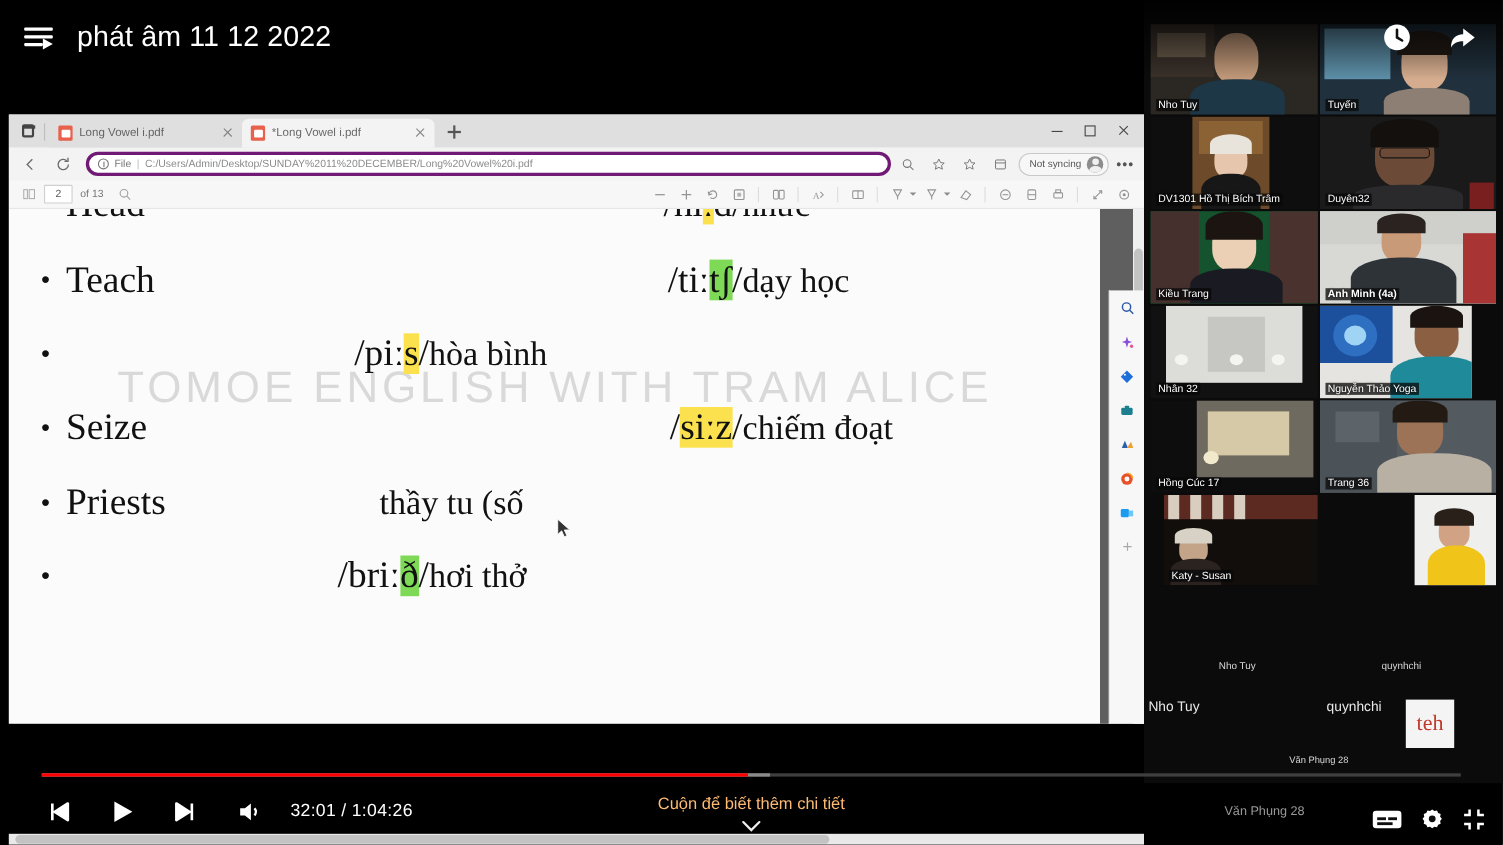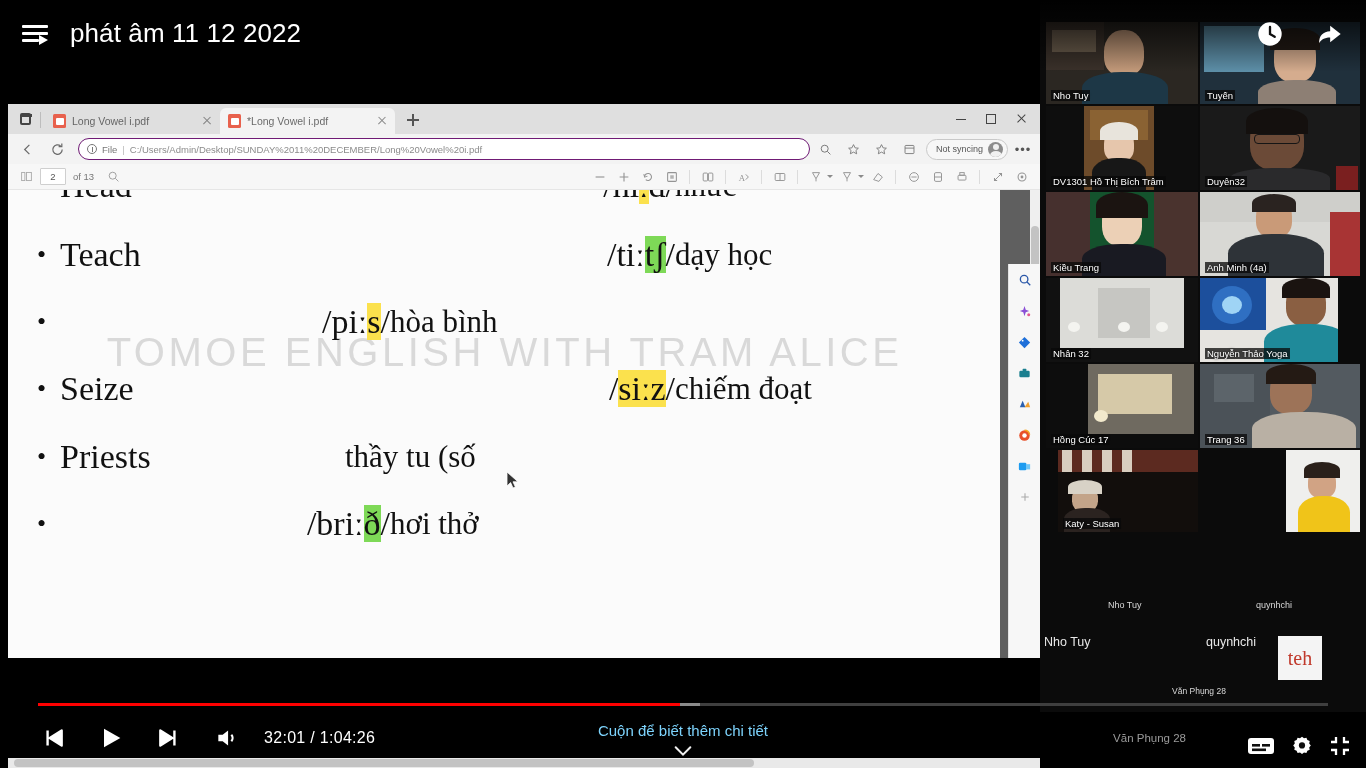--- a/index.html
+++ b/index.html
@@ -69,7 +69,7 @@
     color:#555; }
   .urlpill { flex:1; height:22px; background:#fff; border-radius:11px; display:flex; align-items:center;
     padding:0 8px; gap:5px; font-size:9.5px; color:#5d5d5d; margin-left:4px;
-    border:1px solid #701a75; }
+    border:3px solid #701a75; }
   .urlpill .ico-info { width:10px; height:10px; border:1.2px solid #777; border-radius:50%;
     flex:none; position:relative; }
   .urlpill .ico-info:after{ content:""; position:absolute; left:3.6px; top:2px; width:1.2px; height:5px; background:#777; }

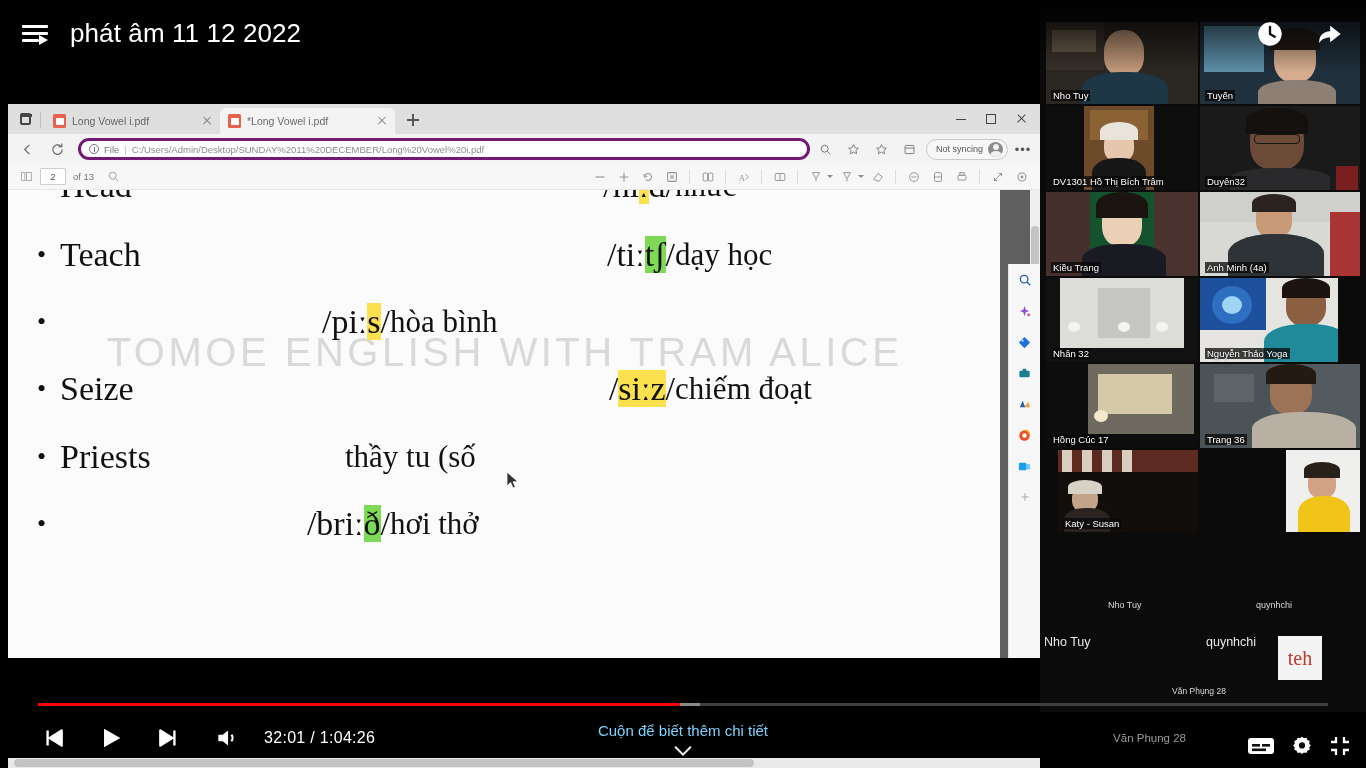--- a/index.html
+++ b/index.html
@@ -523,7 +523,7 @@
         <div class="pname boxed">Kiều Trang</div>
       </div>
 
-      <div class="tile" style="left:160px; top:192px; width:160px; height:84px; background:#d8d8d4;">
+      <div class="tile" style="left:160px; top:192px; width:160px; height:84px; background:#d8d8d4;font-weight:bold;">
         <div style="position:absolute;left:0;top:0;width:160px;height:30px;background:#cfcfcb;"></div>
         <div class="face" style="left:56px;top:6px;width:36px;height:40px;background:#c99a78;"></div>
         <div style="position:absolute;left:52px;top:2px;width:44px;height:18px;background:#2a2320;border-radius:50% 50% 0 0;"></div>

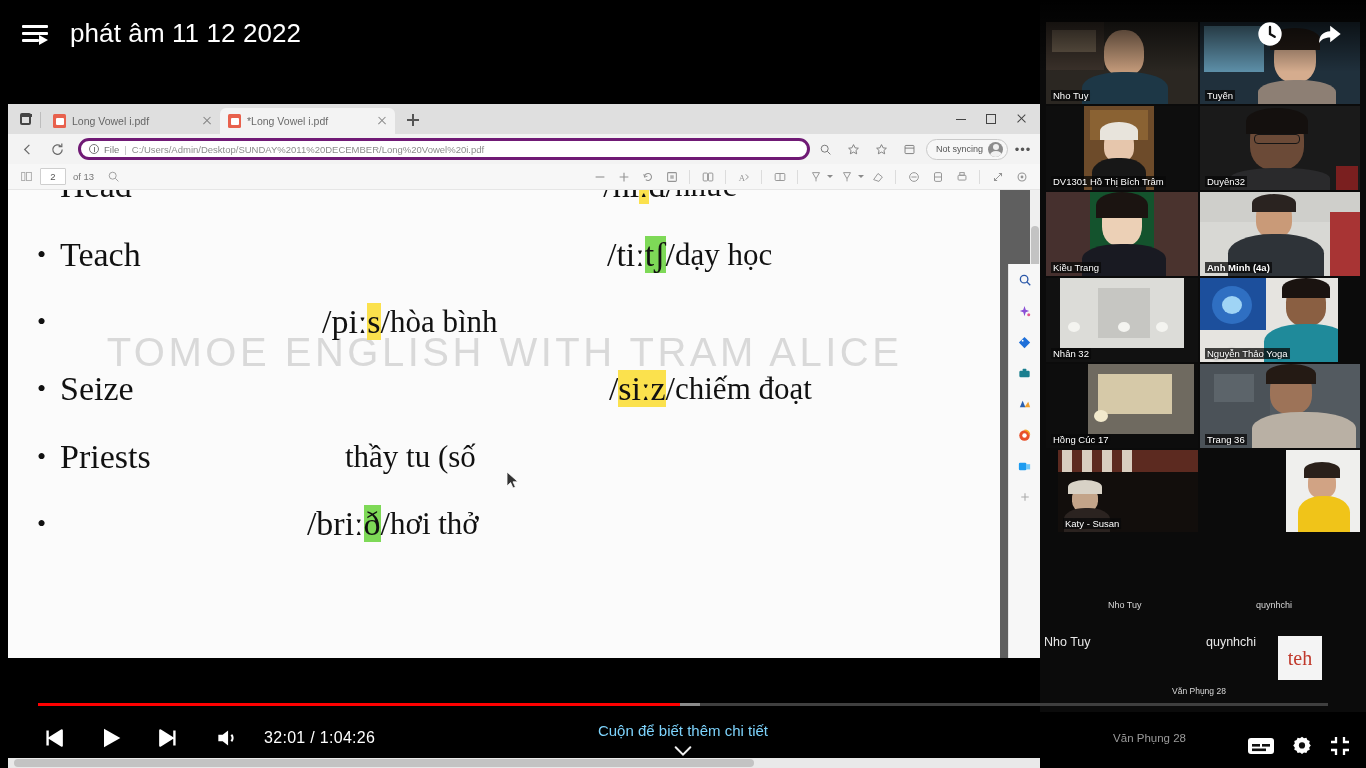--- a/index.html
+++ b/index.html
@@ -156,7 +156,7 @@
     color:#fff; }
   .ctime { color:#fff; font-size:16px; margin-left:14px; letter-spacing:0.3px; }
   .scroll-hint { position:absolute; left:0; width:1366px; top:14px; text-align:center;
-    color:#7dd3fc; font-size:15px; }
+    color:#fdba74; font-size:15px; }
   .scroll-chev { position:absolute; left:0; width:1366px; top:36px; text-align:center; color:#efefef; }
   .right-ctrls { position:absolute; right:14px; bottom:6px; display:flex; align-items:center; gap:14px; }
 </style>

